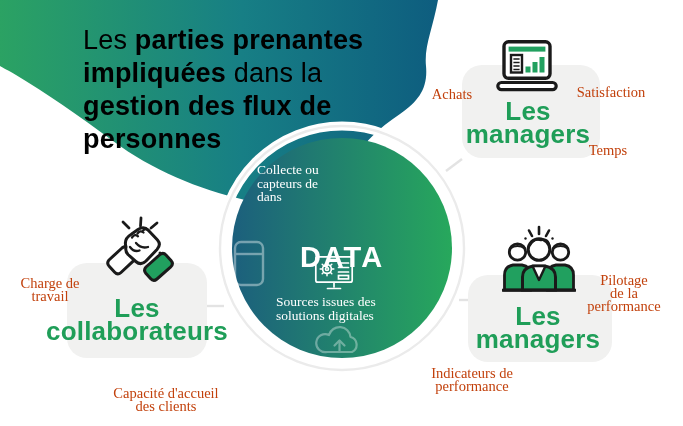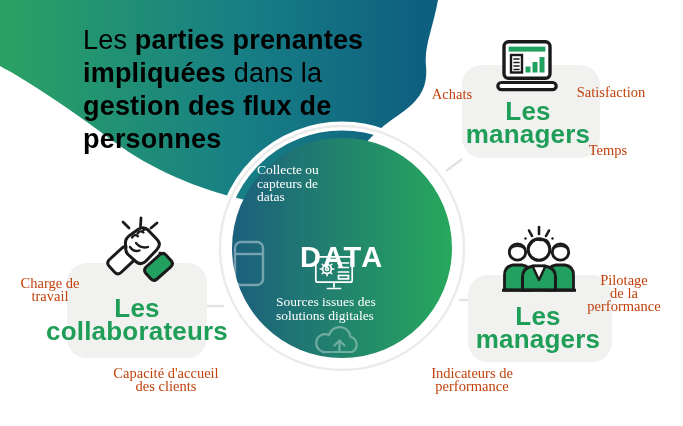--- a/index.html
+++ b/index.html
@@ -110,7 +110,7 @@
   <div class="c-serif" style="left:257px;top:163px;width:120px;">
     <div>Collecte ou</div>
     <div>capteurs de</div>
-    <div>datas</div>
+    <div>dans</div>
   </div>
   <div class="c-data">DATA</div>
   <div class="c-serif" style="left:276px;top:295px;width:160px;line-height:14px;">

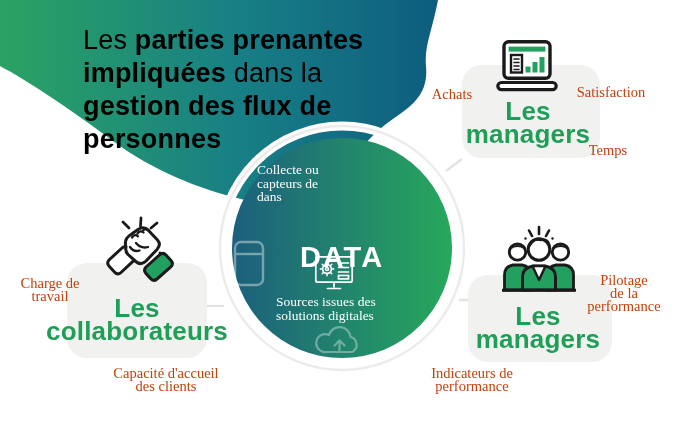--- a/index.html
+++ b/index.html
@@ -229,7 +229,7 @@
     <div>Charge de</div>
     <div>travail</div>
   </div>
-  <div class="factor" style="left:96px;top:367px;width:140px;">
+  <div class="factor" style="left:96px;top:387px;width:140px;">
     <div>Capacité d'accueil</div>
     <div>des clients</div>
   </div>

